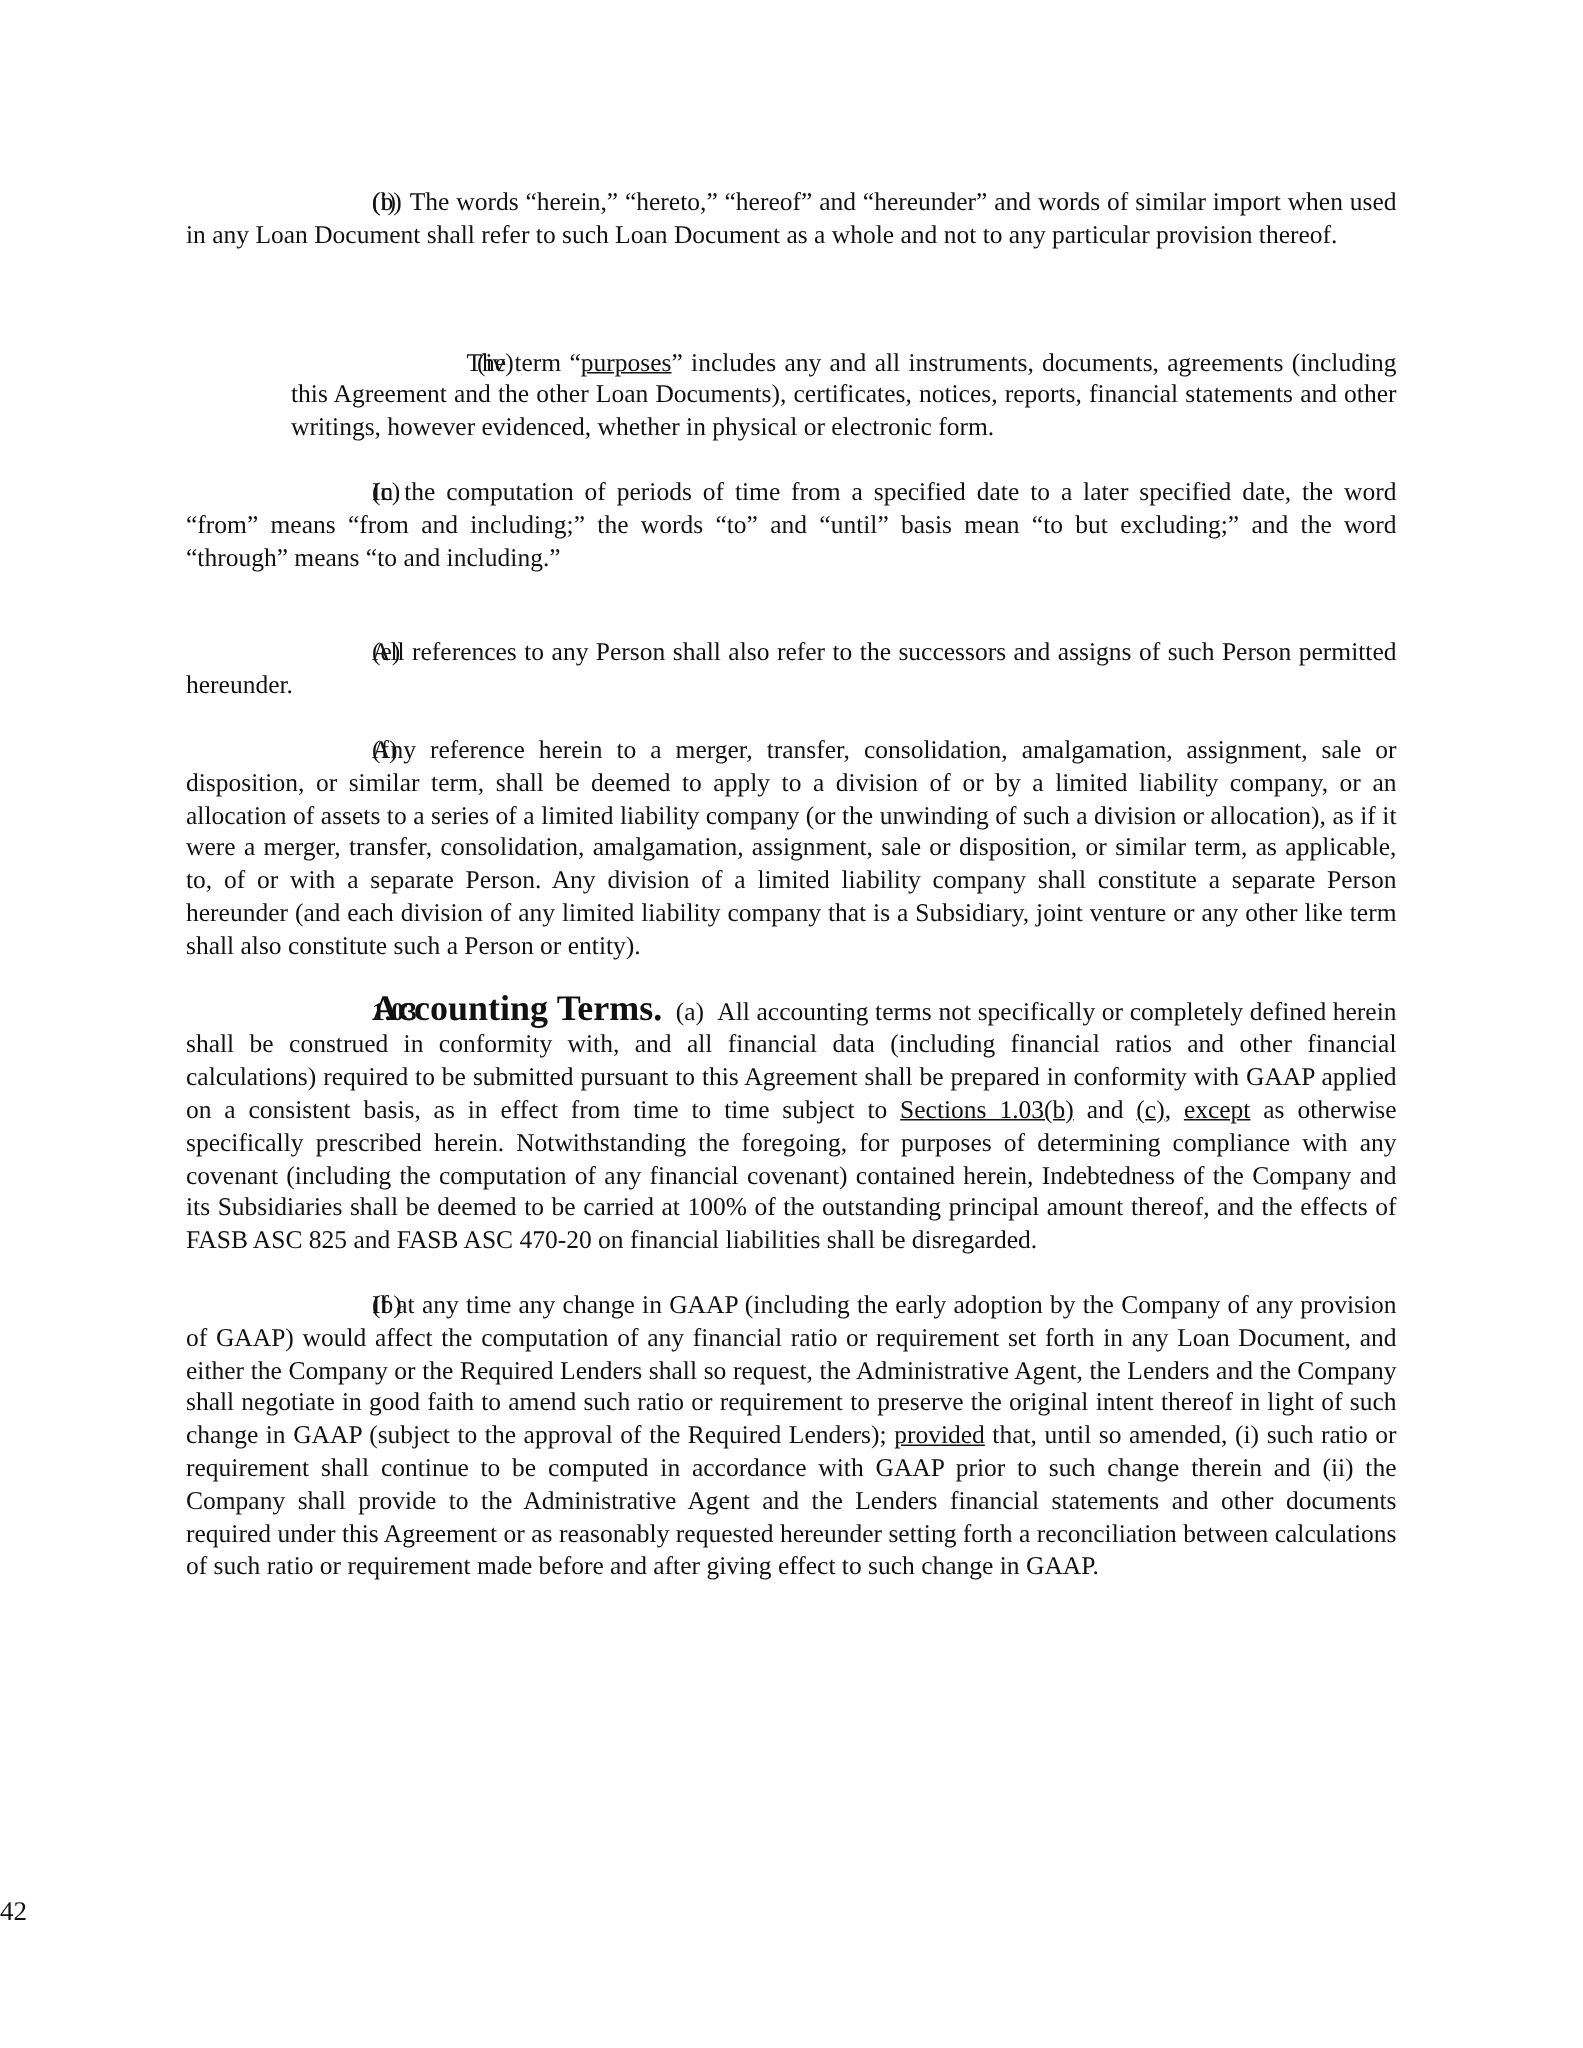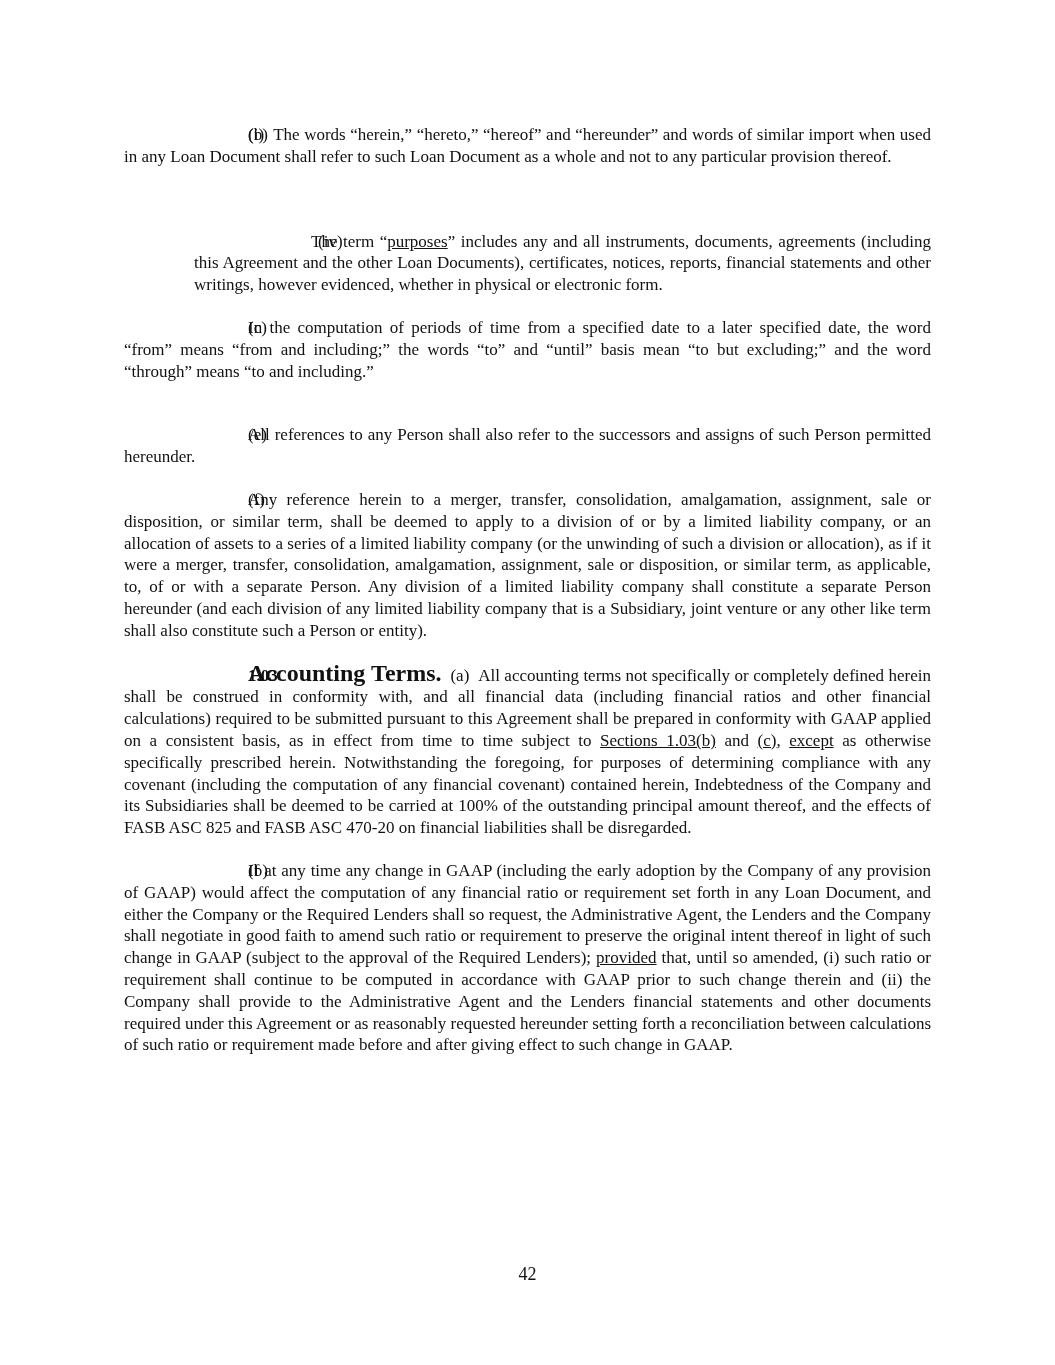--- a/index.html
+++ b/index.html
@@ -13,7 +13,7 @@
   .u { text-decoration:underline; }
   .sec-num { font-weight:bold; }
   .sec-title { font-weight:bold; font-size:24px; }
-  .pagenum { position:absolute; top:1264px; left:0; width:1055px; text-align:center; font-size:18px; }
+  .pagenum { position:absolute; top:1264px; left:0; width:1055px; text-align:left; font-size:18px; }
   .gap { height:21px; }
 </style>
 </head>

